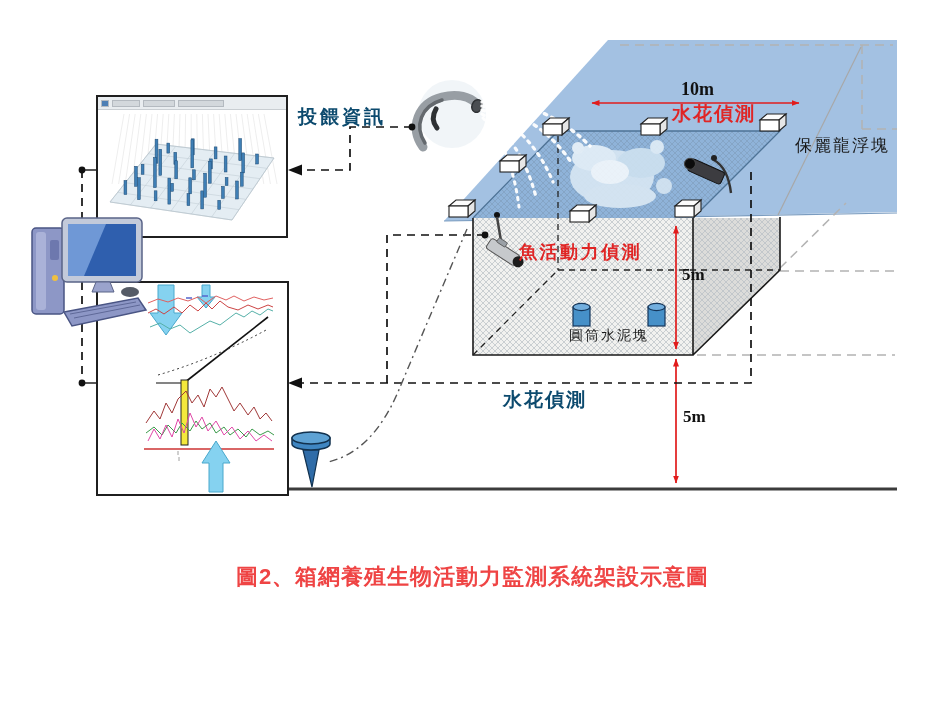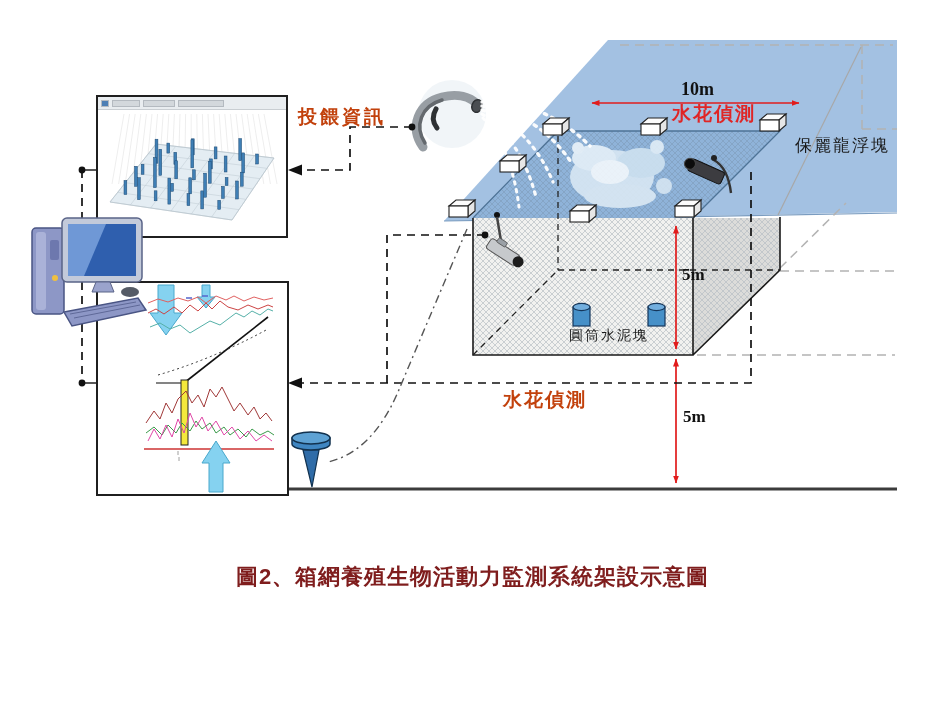--- a/index.html
+++ b/index.html
@@ -16,7 +16,7 @@
   .tb-ico{width:6px;background:#4d7fb5 !important;}
   .tb-b1{width:26px;} .tb-b2{width:30px;} .tb-b3{width:44px;}
   .lbl{position:absolute;z-index:5;white-space:nowrap;font-weight:bold;}
-  .lbl-blue{color:#c2410c;text-align:center;}
+  .lbl-blue{color:#0c4a6e;text-align:center;}
   .lbl-red{color:#e02525;}
   .lbl-black{color:#1a1a1a;font-weight:400;}
   .lbl-dim{color:#111;font-family:"Liberation Serif",serif;font-weight:bold;}

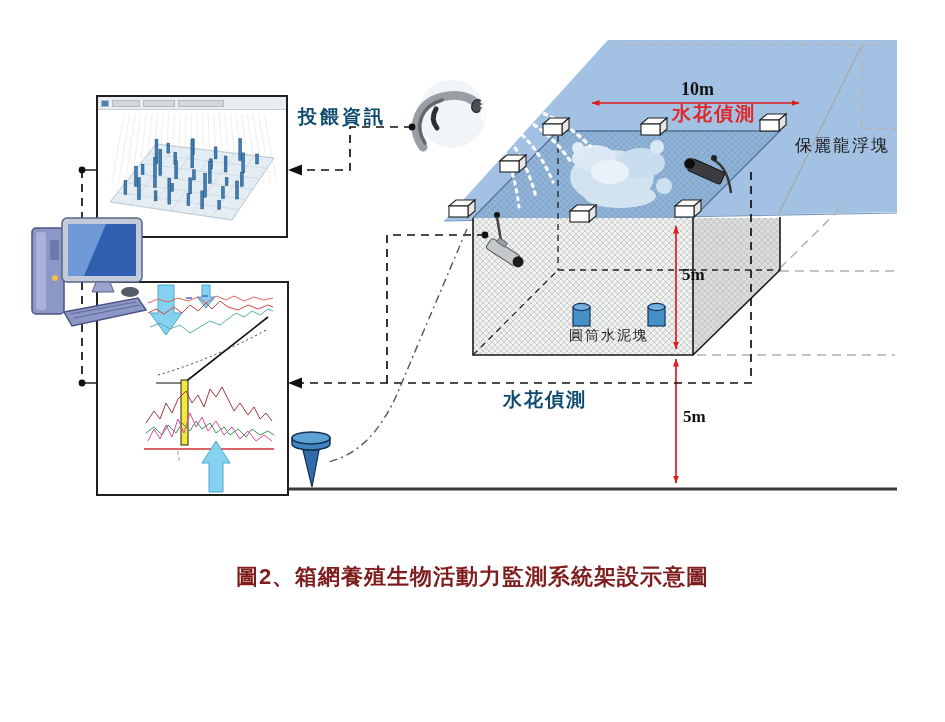--- a/index.html
+++ b/index.html
@@ -337,6 +337,7 @@
 <div class="lbl lbl-dim" style="left:681px;top:79px;font-size:18px;">10m</div>
 <div class="lbl lbl-red" style="left:672px;top:101px;font-size:19px;letter-spacing:2px;">水花偵測</div>
 <div class="lbl lbl-black" style="left:795px;top:134px;font-size:17px;letter-spacing:2px;">保麗龍浮塊</div>
+<div class="lbl lbl-red" style="left:519px;top:240px;font-size:18px;letter-spacing:2.5px;">魚活動力偵測</div>
 <div class="lbl lbl-dim" style="left:682px;top:265px;font-size:17px;">5m</div>
 <div class="lbl lbl-black" style="left:569px;top:327px;font-size:14px;letter-spacing:2px;">圓筒水泥塊</div>
 <div class="lbl lbl-blue" style="left:503px;top:387px;font-size:19px;letter-spacing:2px;">水花偵測</div>

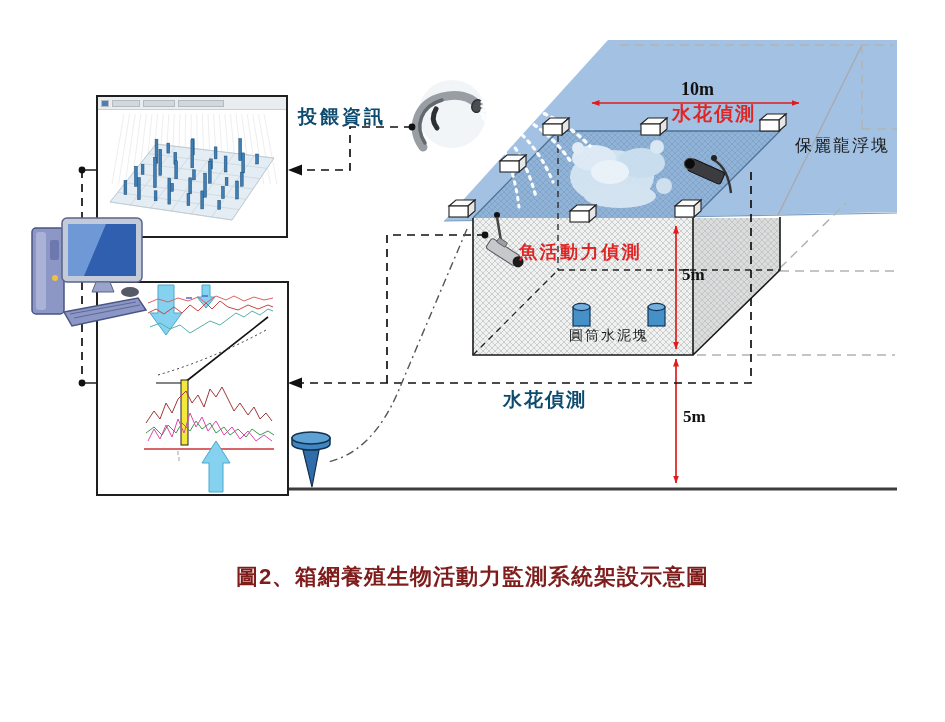--- a/index.html
+++ b/index.html
@@ -22,7 +22,7 @@
   .lbl-dim{color:#111;font-family:"Liberation Serif",serif;font-weight:bold;}
   .panel-caption{position:absolute;z-index:5;color:#111;font-weight:bold;text-align:center;}
   .computer{position:absolute;left:26px;top:216px;z-index:4;}
-  .caption{position:absolute;left:0;width:945px;text-align:center;color:#7f1d1d;font-weight:bold;z-index:5;}
+  .caption{position:absolute;left:0;width:945px;text-align:center;color:#ef4444;font-weight:bold;z-index:5;}
   .caption-title{top:562px;font-size:22px;letter-spacing:1px;}
   .caption-source{top:626px;font-size:21px;letter-spacing:1px;}
 </style>

